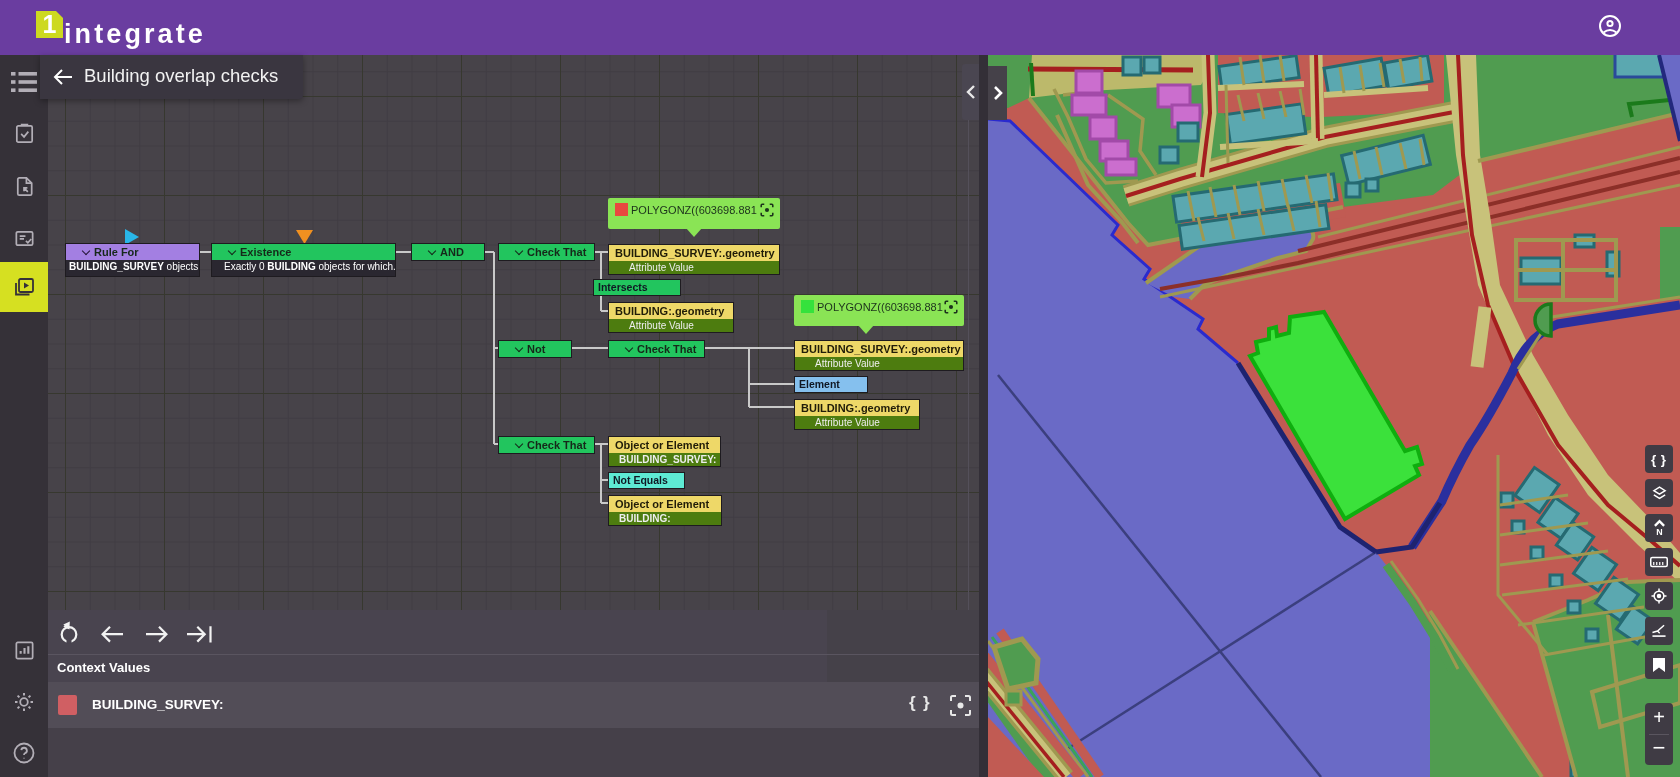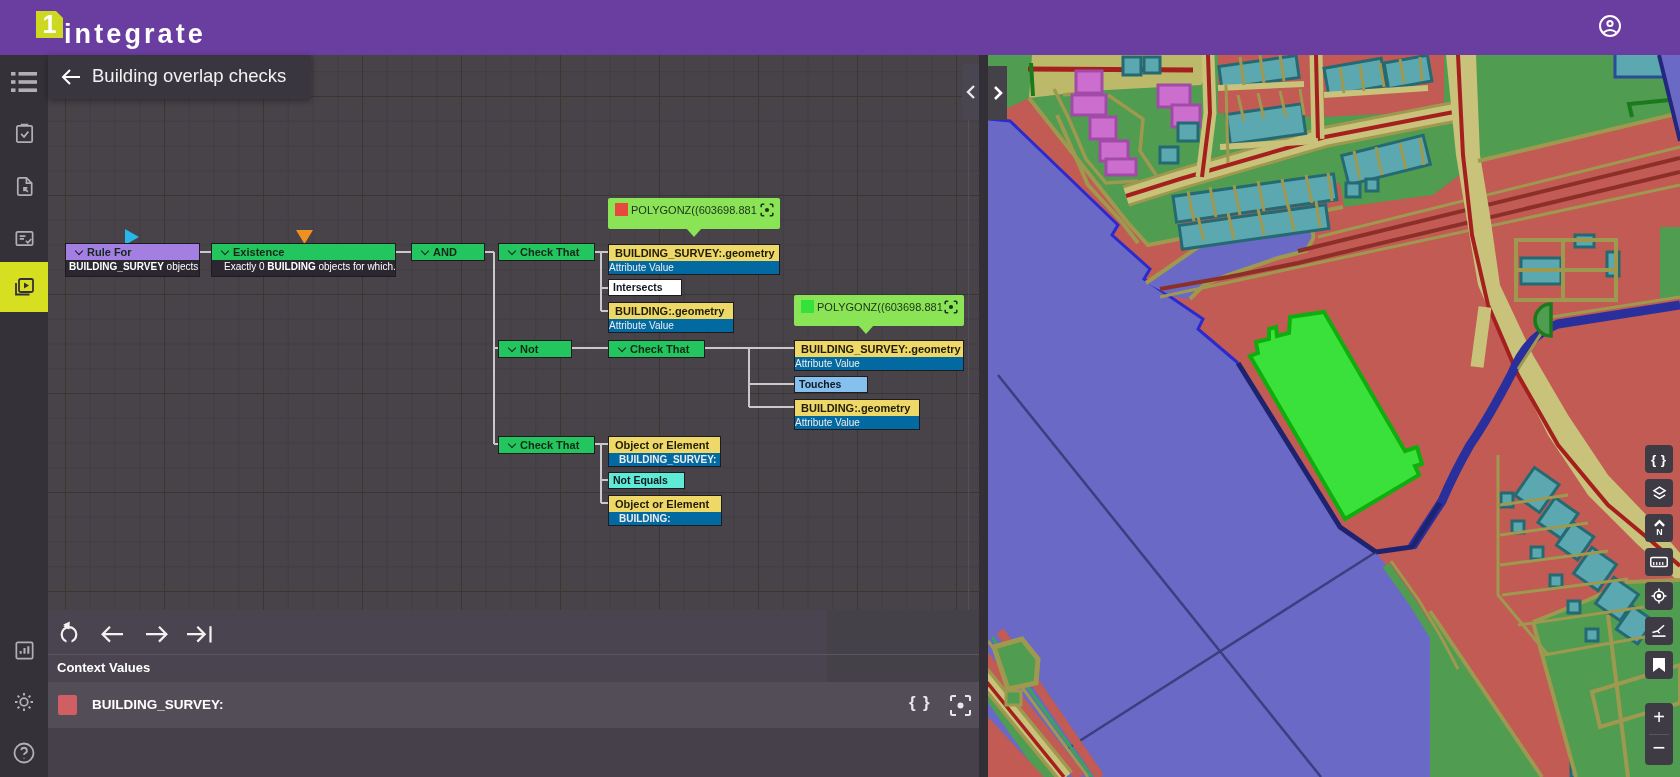--- a/index.html
+++ b/index.html
@@ -27,7 +27,7 @@
     background-size:99px 99px,99px 99px,24.75px 24.75px,24.75px 24.75px;
     background-position:17px 0,0 41px,17px 0,0 16.25px;}
   #divider{position:absolute;left:979px;top:55px;width:9px;height:722px;background:#332f37;}
-  #headertab{position:absolute;left:48px;top:55px;width:263px;height:44px;background:#3a3640;border-radius:0 0 4px 0;box-shadow:0 2px 6px rgba(0,0,0,.35);}
+  #headertab{position:absolute;left:40px;top:55px;width:263px;height:44px;background:#3a3640;border-radius:0 0 4px 0;box-shadow:0 2px 6px rgba(0,0,0,.35);}
   #headertab .title{position:absolute;left:44px;top:10px;color:#f2f2f2;font-size:18.5px;}
   #collapseL{z-index:6;position:absolute;left:962px;top:64px;width:17px;height:56px;background:#4a4651;border-radius:3px 0 0 3px;color:#e8e8e8;display:flex;align-items:center;justify-content:center;}
   #collapseR{z-index:6;position:absolute;left:988px;top:66px;width:19px;height:54px;background:#454149;color:#fff;display:flex;align-items:center;justify-content:center;}

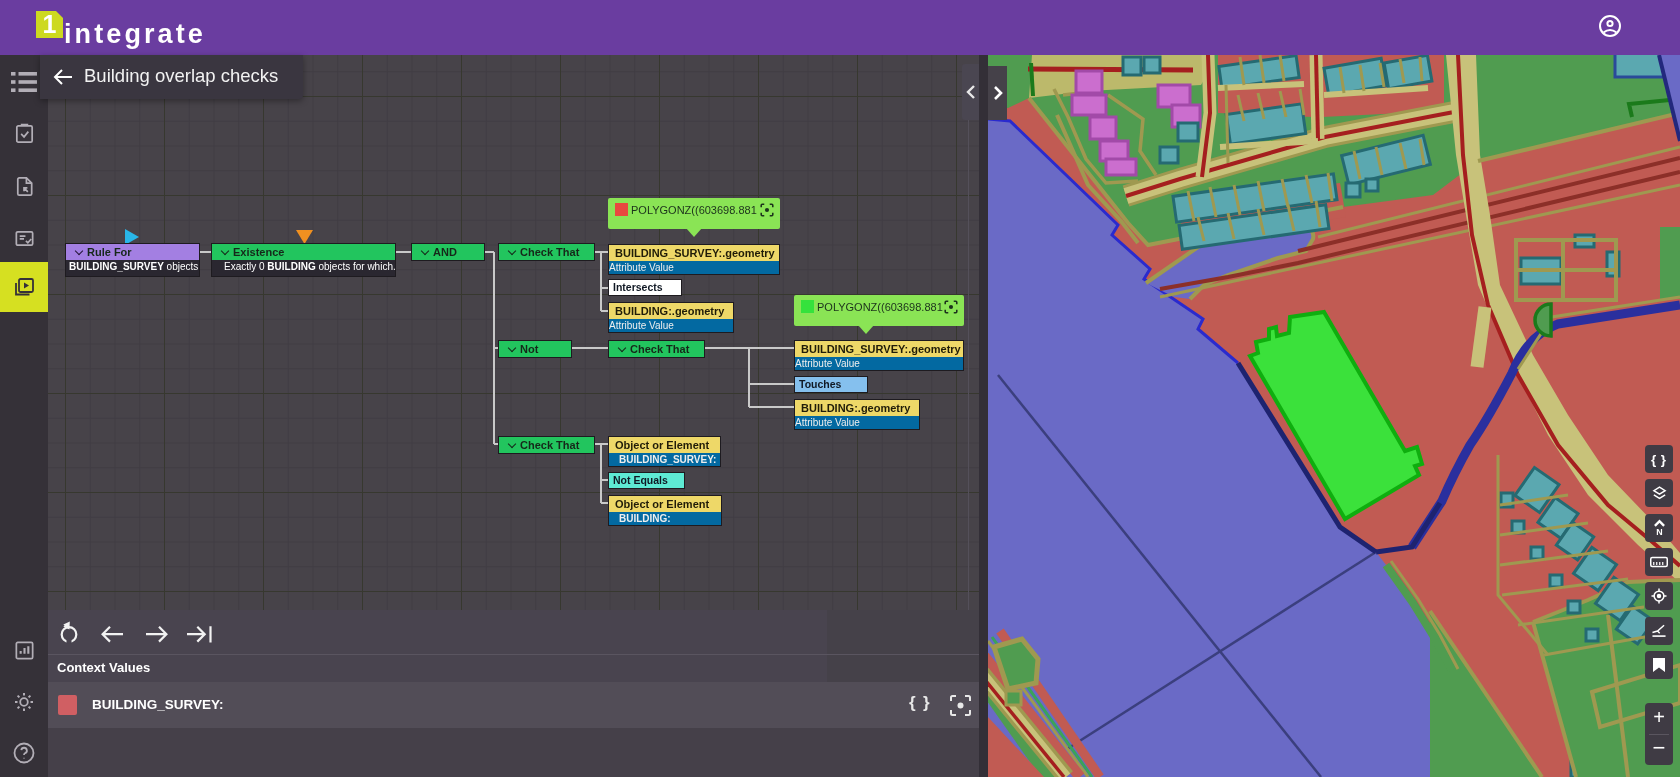--- a/index.html
+++ b/index.html
@@ -33,7 +33,7 @@
   #collapseR{z-index:6;position:absolute;left:988px;top:66px;width:19px;height:54px;background:#454149;color:#fff;display:flex;align-items:center;justify-content:center;}
   
   .node{position:absolute;border:1px solid #1e1b20;}
-  .nhead{height:16px;display:flex;align-items:center;font-size:11px;font-weight:bold;color:#16281a;padding-left:7px;}
+  .nhead{height:16px;display:flex;align-items:center;font-size:11px;font-weight:bold;color:#16281a;padding-left:14px;}
   .nhead .chev{width:6px;height:6px;border-left:1.6px solid #16281a;border-bottom:1.6px solid #16281a;transform:rotate(-45deg);margin:-3px 5px 0 3px;flex:none;}
   .nsub{background:#2a2730;color:#fff;font-size:10.5px;padding:1px 4px 0 4px;height:16px;white-space:nowrap;overflow:hidden;}
   .nsub2{background:#0369a1;color:#eee;font-size:10px;padding:1px 4px 0 0;height:13px;}

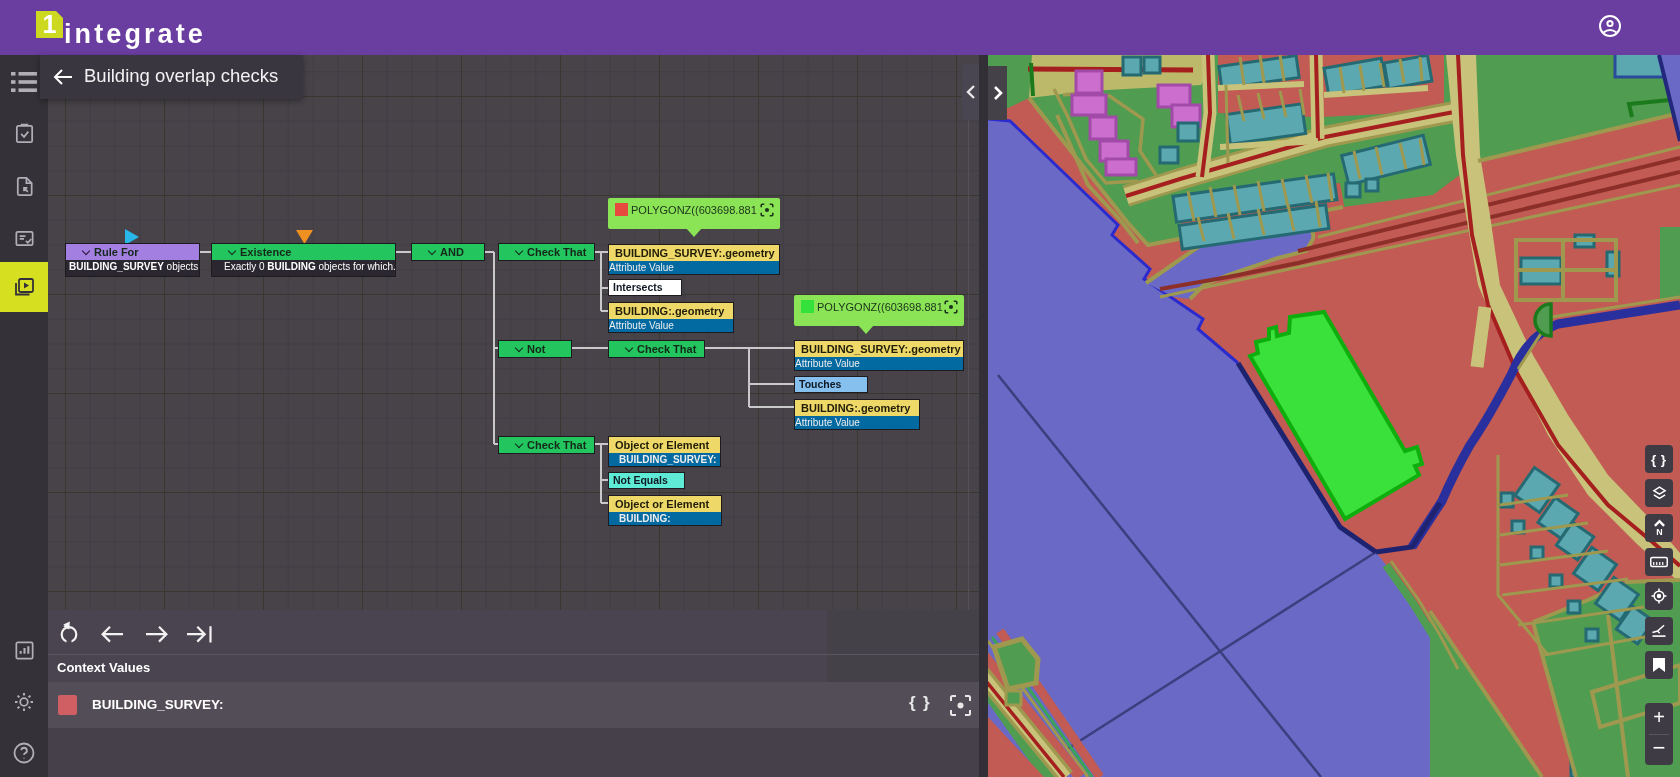--- a/index.html
+++ b/index.html
@@ -36,7 +36,7 @@
   .nhead{height:16px;display:flex;align-items:center;font-size:11px;font-weight:bold;color:#16281a;padding-left:14px;}
   .nhead .chev{width:6px;height:6px;border-left:1.6px solid #16281a;border-bottom:1.6px solid #16281a;transform:rotate(-45deg);margin:-3px 5px 0 3px;flex:none;}
   .nsub{background:#2a2730;color:#fff;font-size:10.5px;padding:1px 4px 0 4px;height:16px;white-space:nowrap;overflow:hidden;}
-  .nsub2{background:#0369a1;color:#eee;font-size:10px;padding:1px 4px 0 0;height:13px;}
+  .nsub2{background:#4d7c0f;color:#eee;font-size:10px;padding:1px 4px 0 20px;height:13px;}
   .green{background:#22c55e;}
   .purple{background:#a37fe2;}
   .yellow{background:#eed868;}

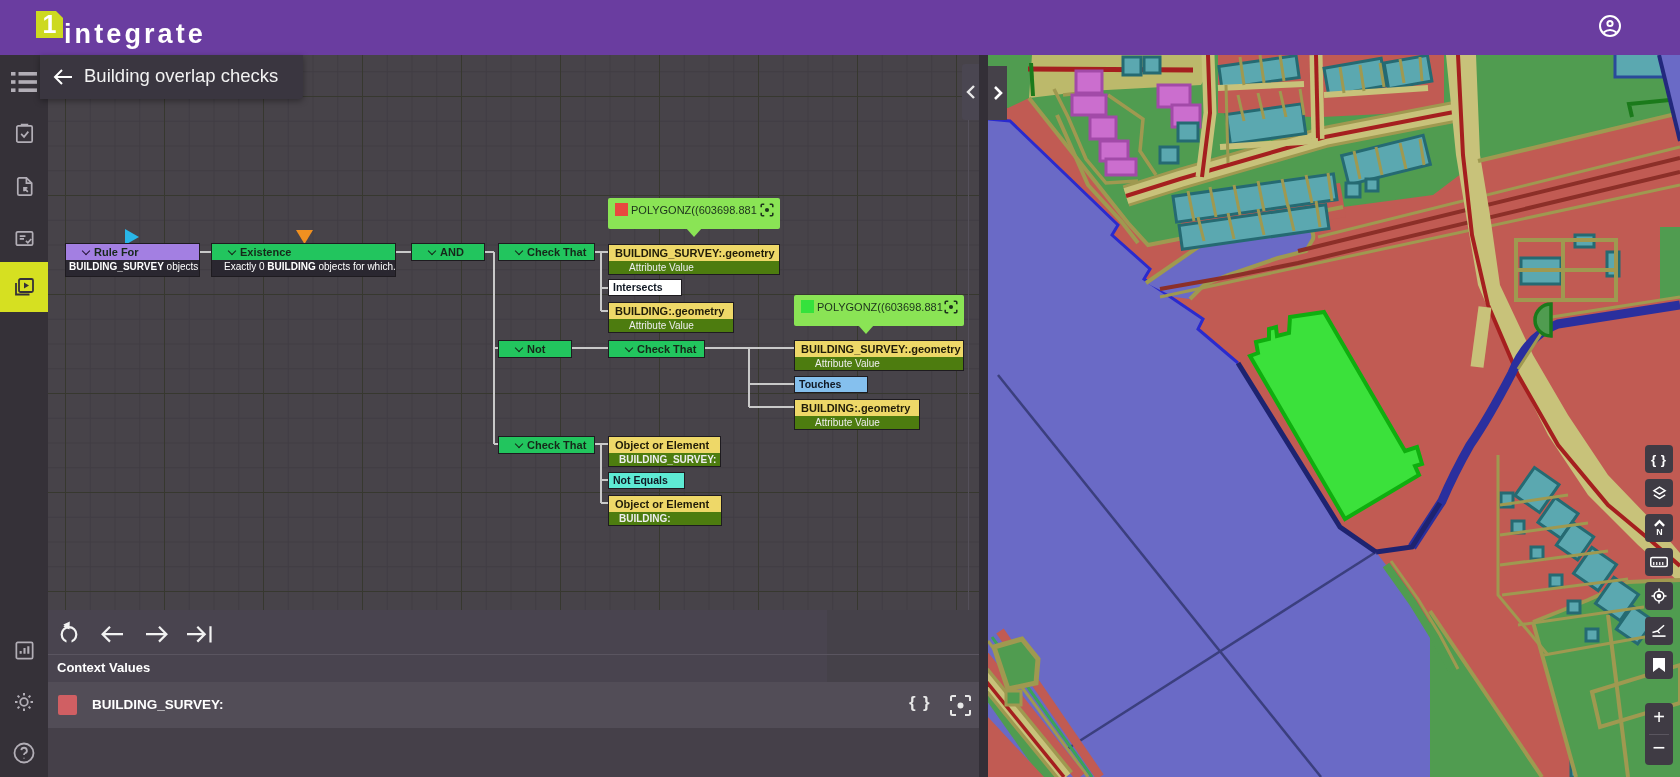--- a/index.html
+++ b/index.html
@@ -180,7 +180,7 @@
     <div class="nhead yellow" style="padding-left:6px;color:#201c08">BUILDING_SURVEY:.geometry</div>
     <div class="nsub2">Attribute Value</div>
   </div>
-  <div class="chip" style="left:560px;top:224px;width:74px;background:#ffffff">Intersects</div>
+  <div class="chip" style="left:545px;top:224px;width:88px;background:#22c55e">Intersects</div>
   <div class="node" style="left:560px;top:247px;width:126px">
     <div class="nhead yellow" style="padding-left:6px;color:#201c08">BUILDING:.geometry</div>
     <div class="nsub2">Attribute Value</div>

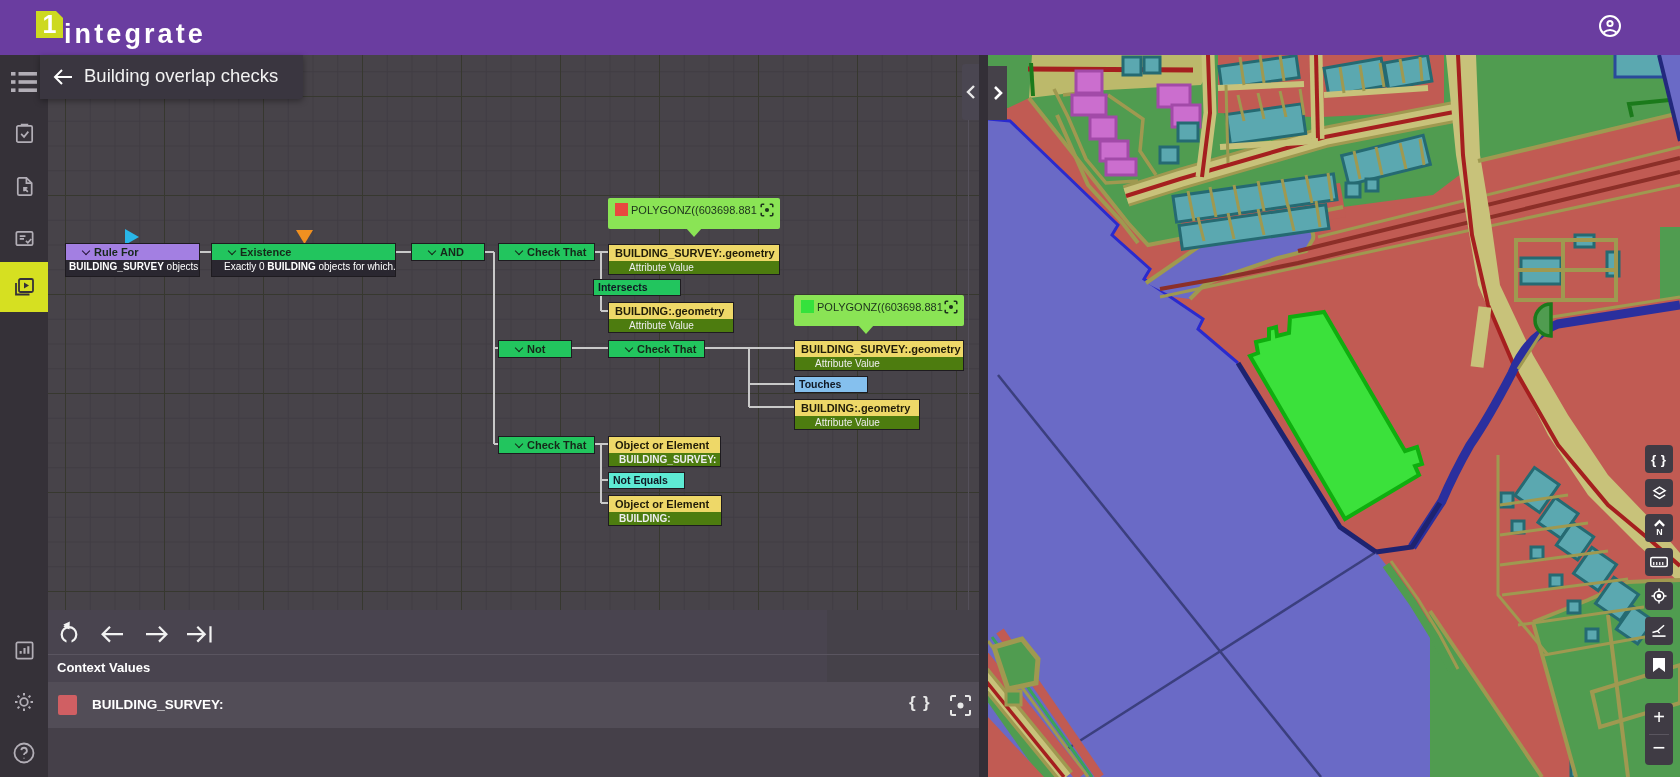--- a/index.html
+++ b/index.html
@@ -206,7 +206,7 @@
     <div class="nhead yellow" style="padding-left:6px;color:#201c08">BUILDING_SURVEY:.geometry</div>
     <div class="nsub2">Attribute Value</div>
   </div>
-  <div class="chip" style="left:746px;top:321px;width:74px;background:#85c0ee">Touches</div>
+  <div class="chip" style="left:746px;top:321px;width:74px;background:#85c0ee">Element</div>
   <div class="node" style="left:746px;top:344px;width:126px">
     <div class="nhead yellow" style="padding-left:6px;color:#201c08">BUILDING:.geometry</div>
     <div class="nsub2">Attribute Value</div>

